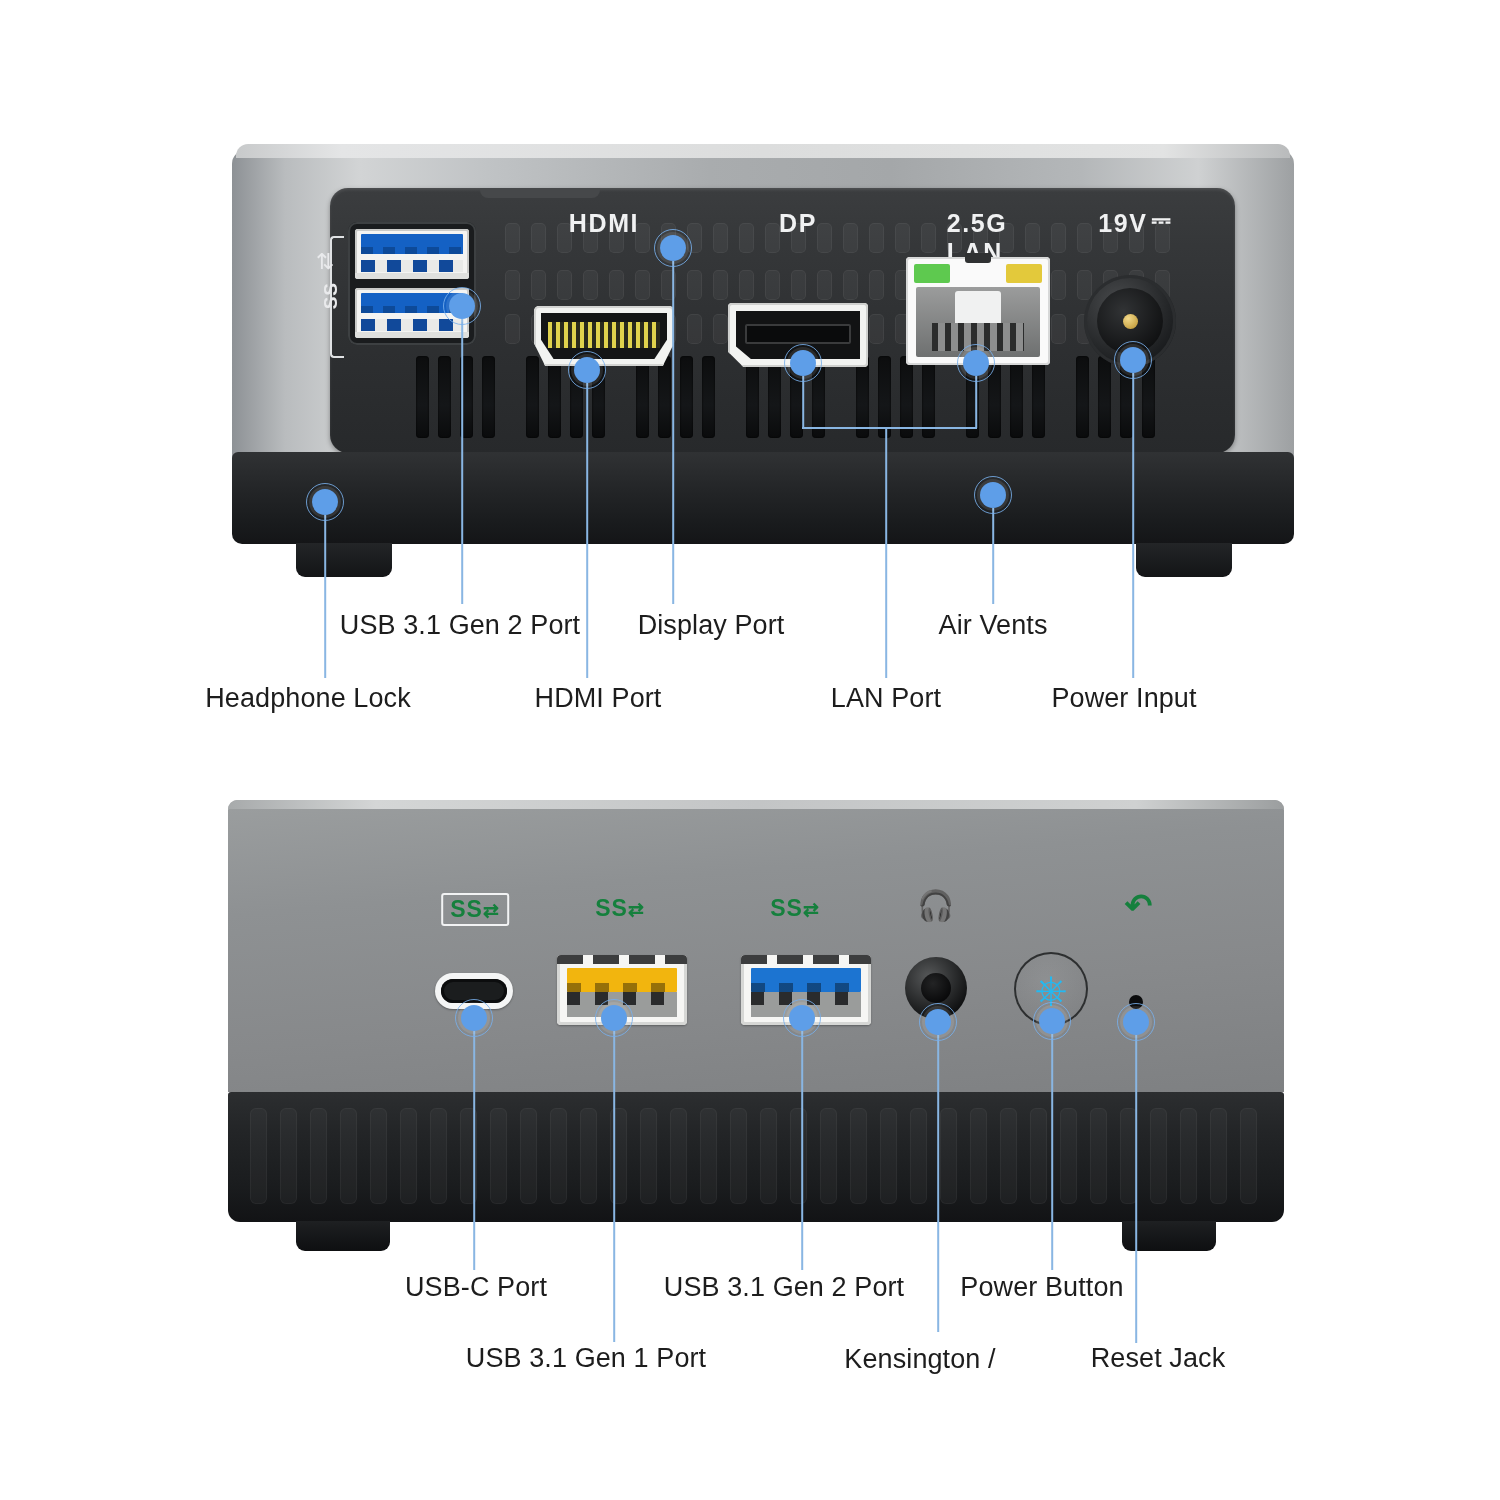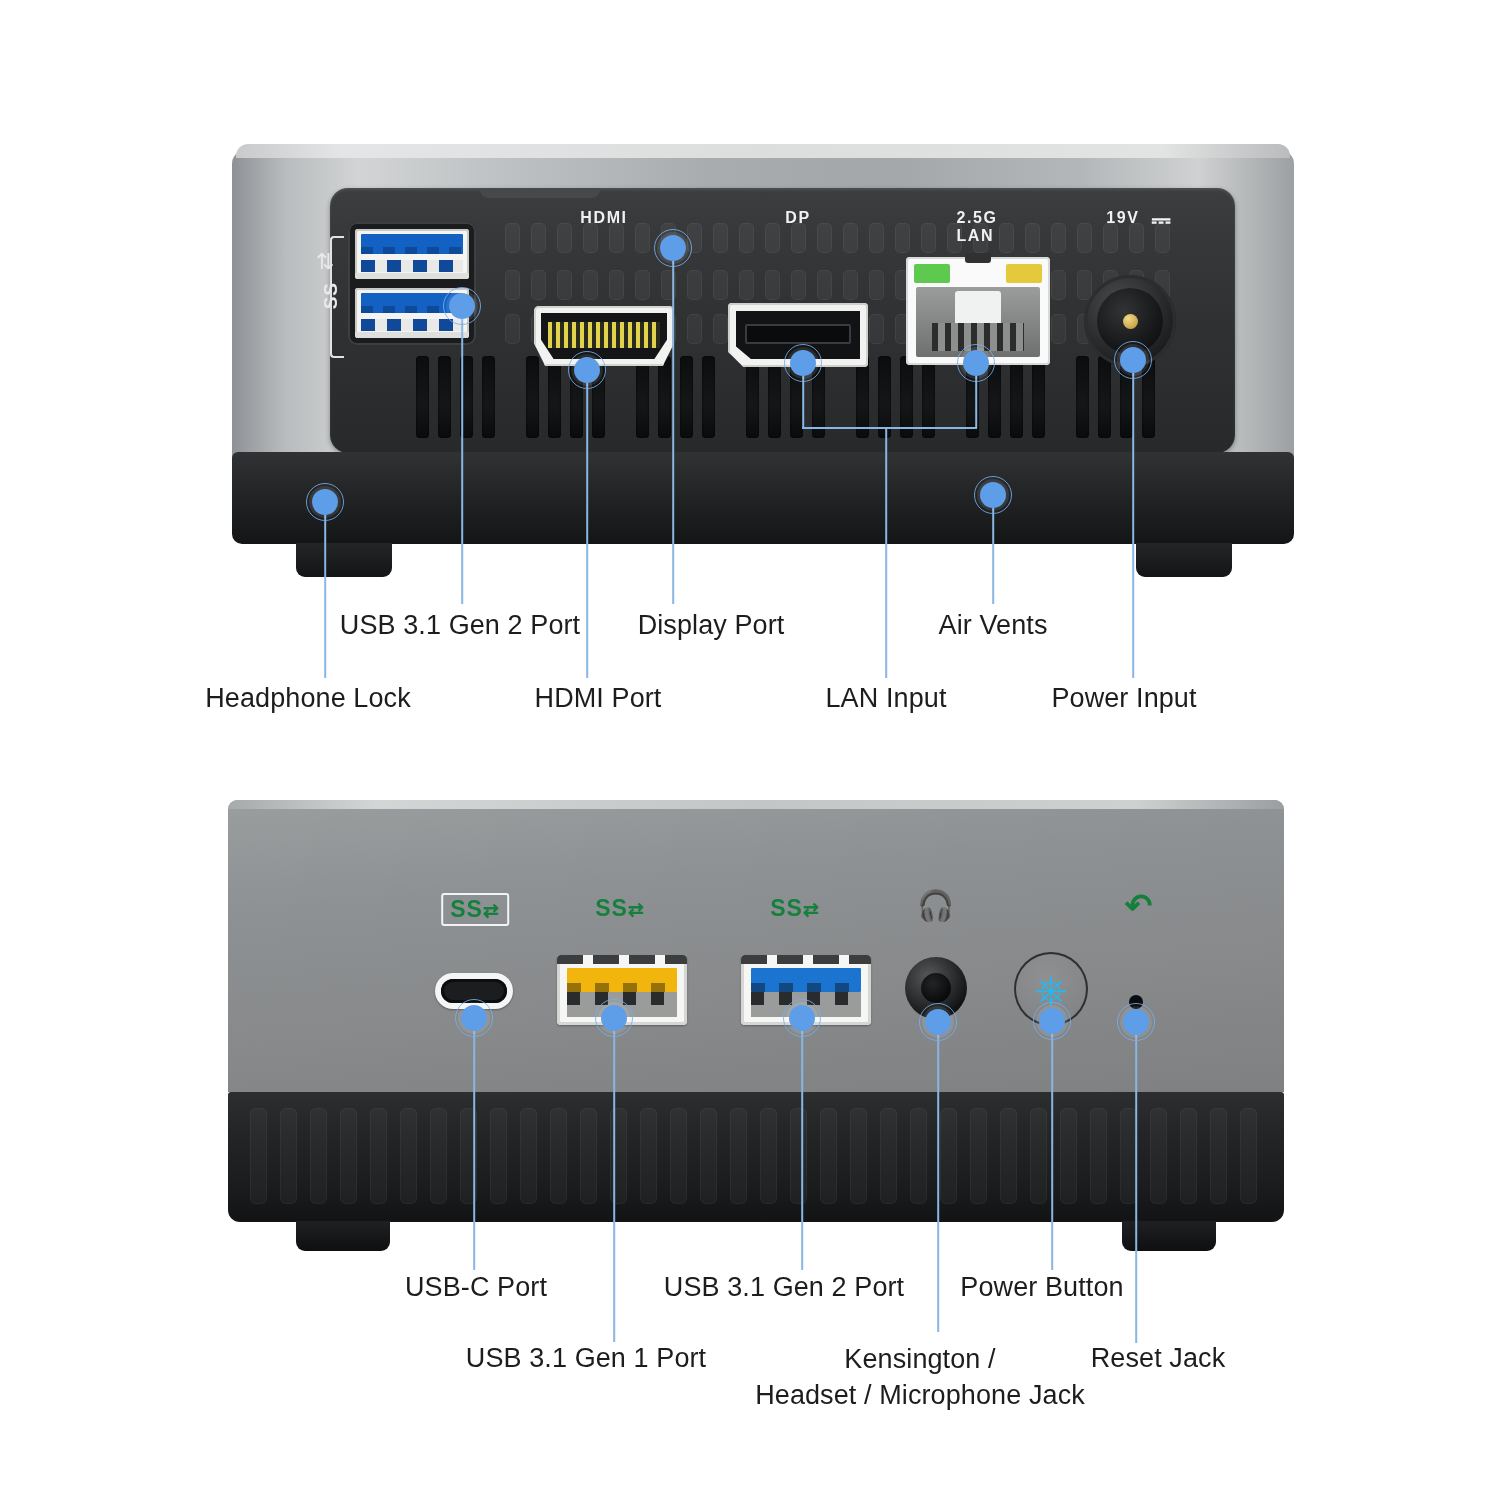--- a/index.html
+++ b/index.html
@@ -88,7 +88,7 @@
   }
 
   .porttxt{
-    position:absolute;color:#f0f1f2;font-size:16px;font-weight:bold;
+    position:absolute;color:#f0f1f2;font-size:25px;font-weight:bold;
     letter-spacing:1.6px;transform:translateX(-50%);
   }
 

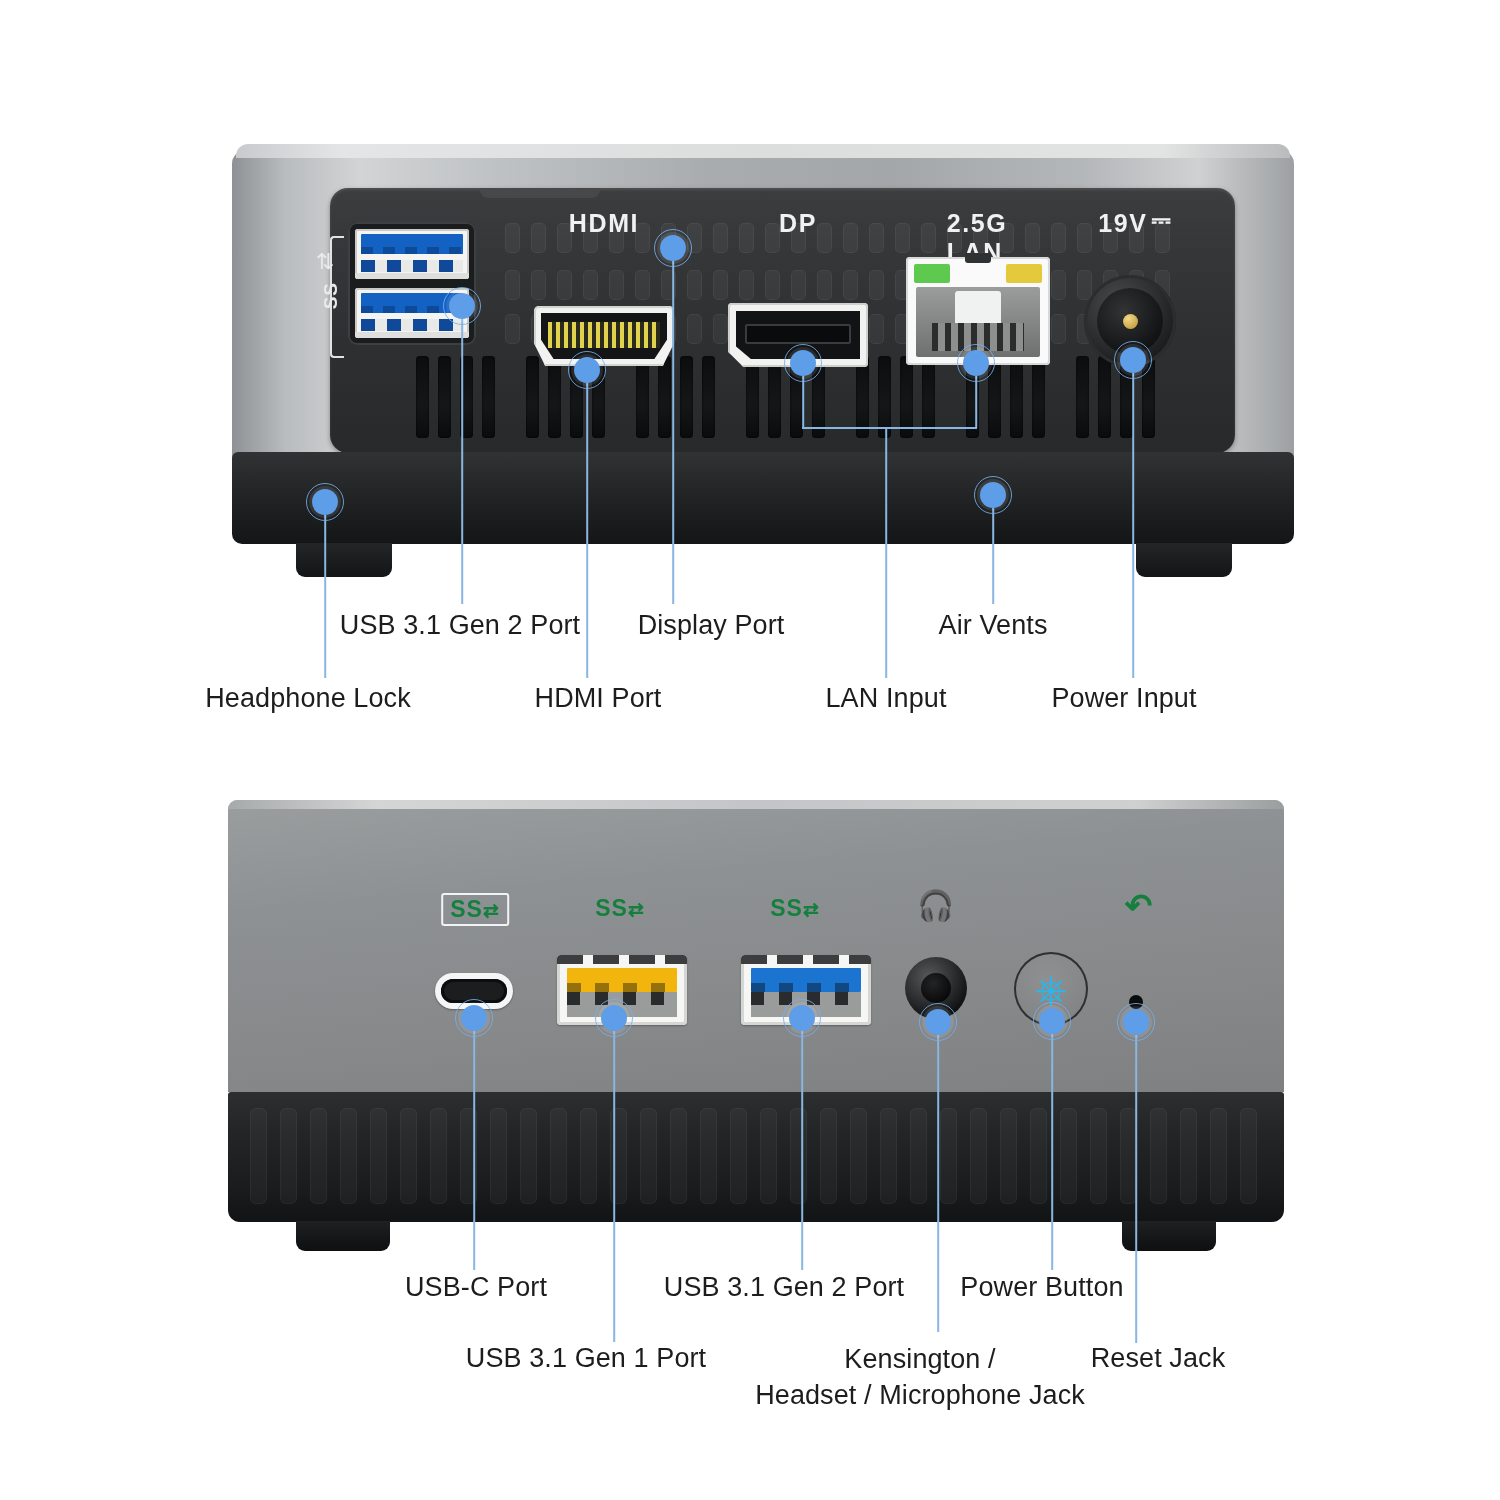--- a/index.html
+++ b/index.html
@@ -517,7 +517,7 @@
 
     <div class="lbl" style="left:308px;top:683px;">Headphone Lock</div>
     <div class="lbl" style="left:598px;top:683px;">HDMI Port</div>
-    <div class="lbl" style="left:886px;top:683px;">LAN Input</div>
+    <div class="lbl" style="left:886px;top:683px;">LAN Port</div>
     <div class="lbl" style="left:1124px;top:683px;">Power Input</div>
   </div>
 

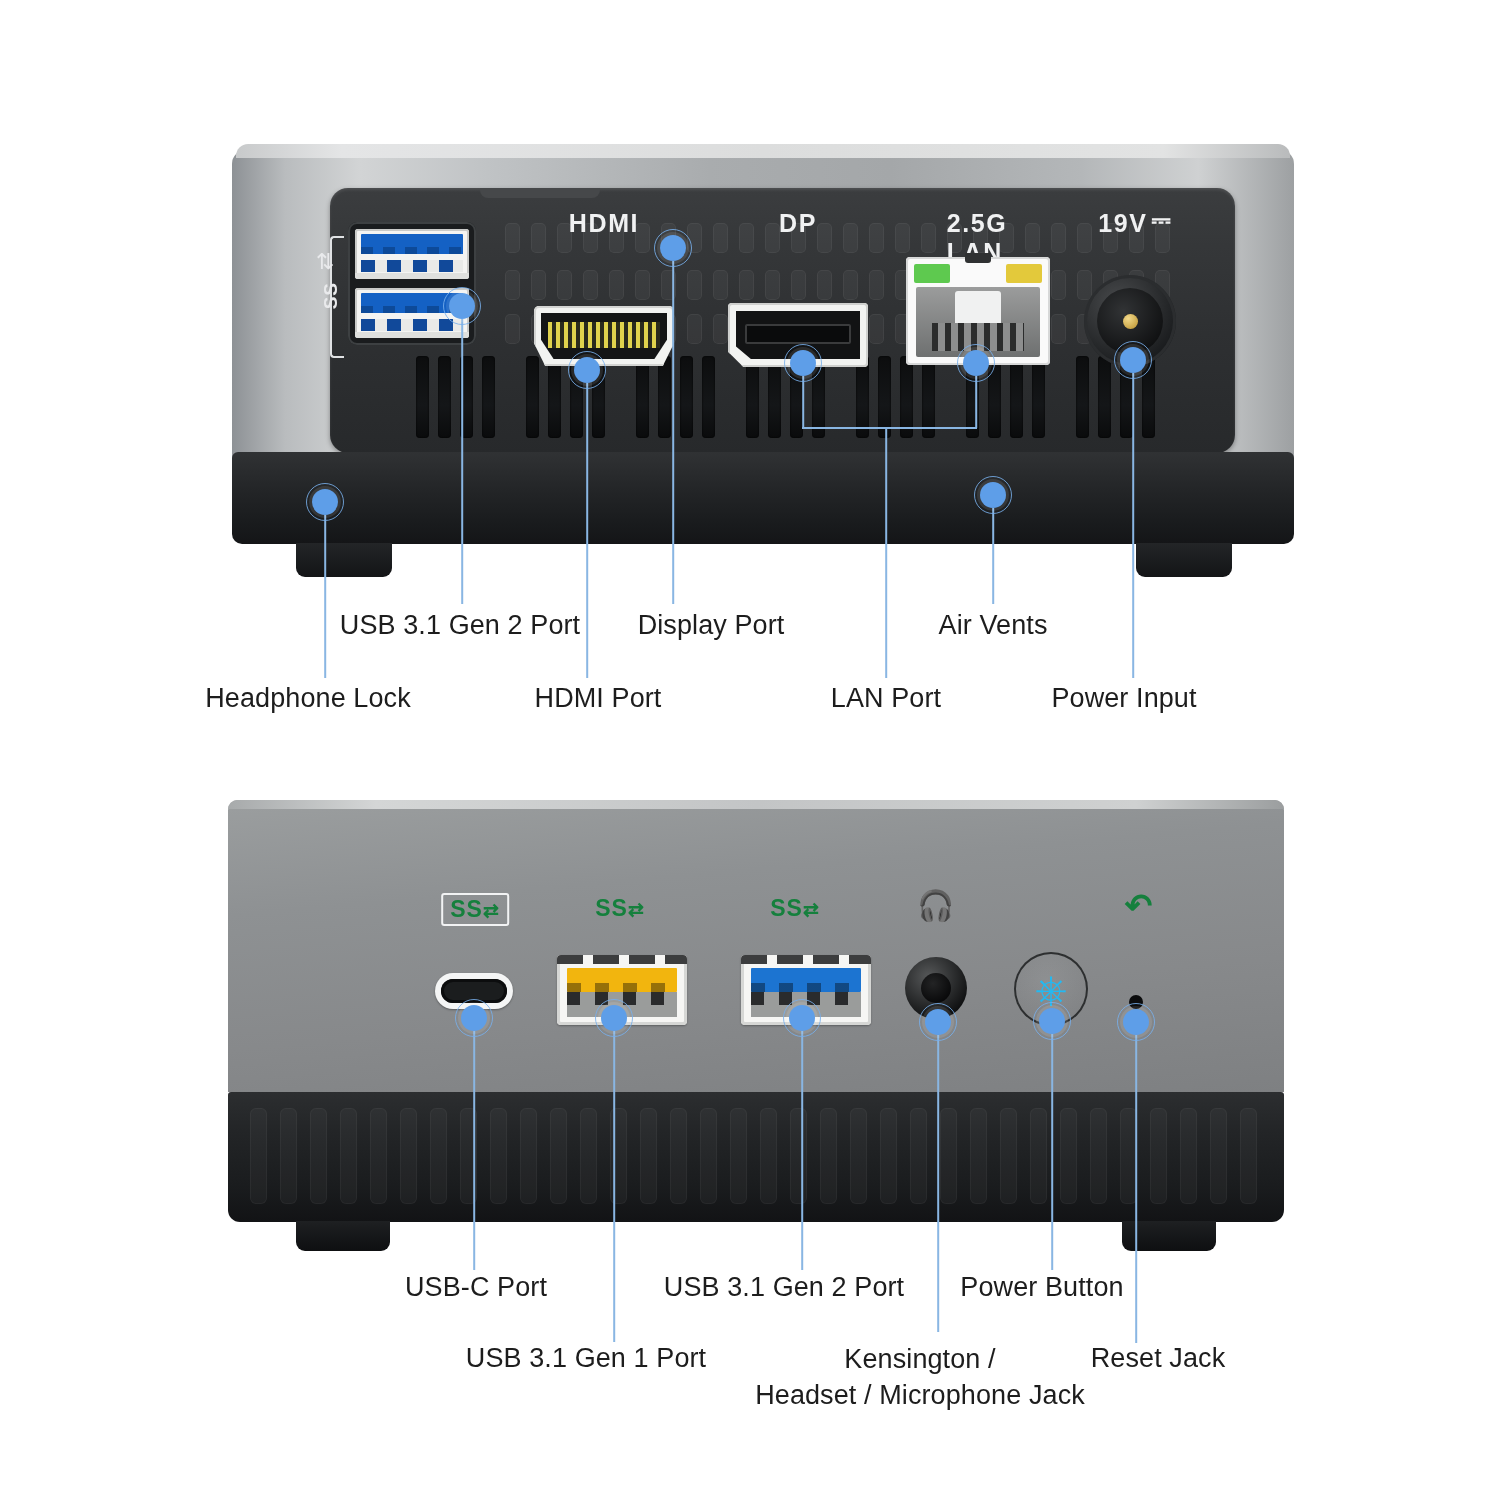--- a/index.html
+++ b/index.html
@@ -623,7 +623,6 @@
     <div class="lbl" style="left:586px;top:1343px;">USB 3.1 Gen 1 Port</div>
     <div class="lbl two" style="left:920px;top:1341px;">
       <span>Kensington /</span><br>
-      <span>Headset / Microphone Jack</span>
     </div>
     <div class="lbl" style="left:1158px;top:1343px;">Reset Jack</div>
   </div>

